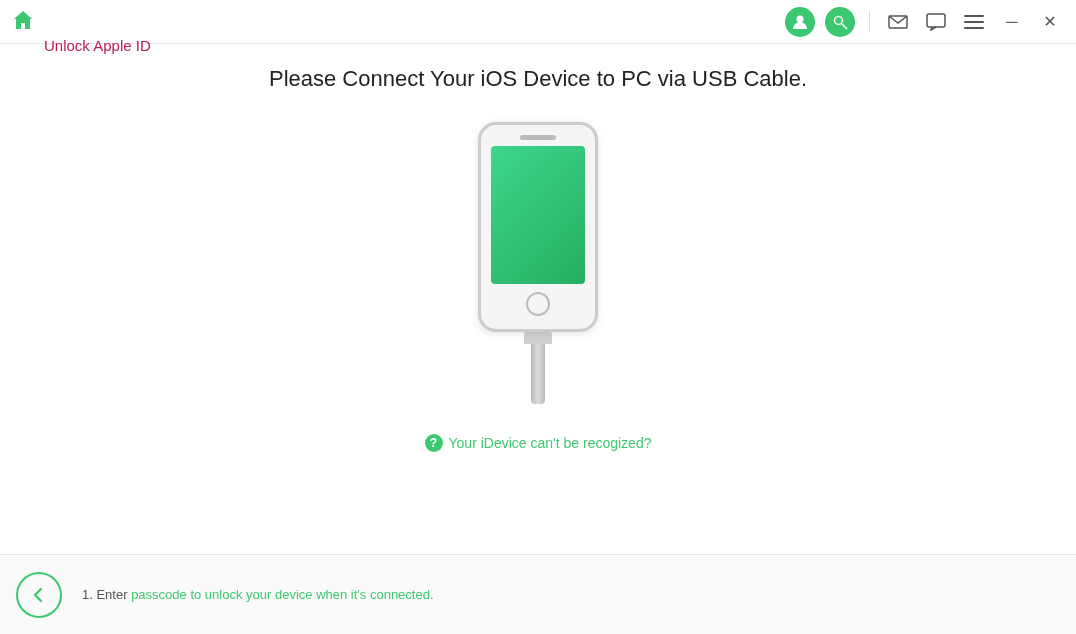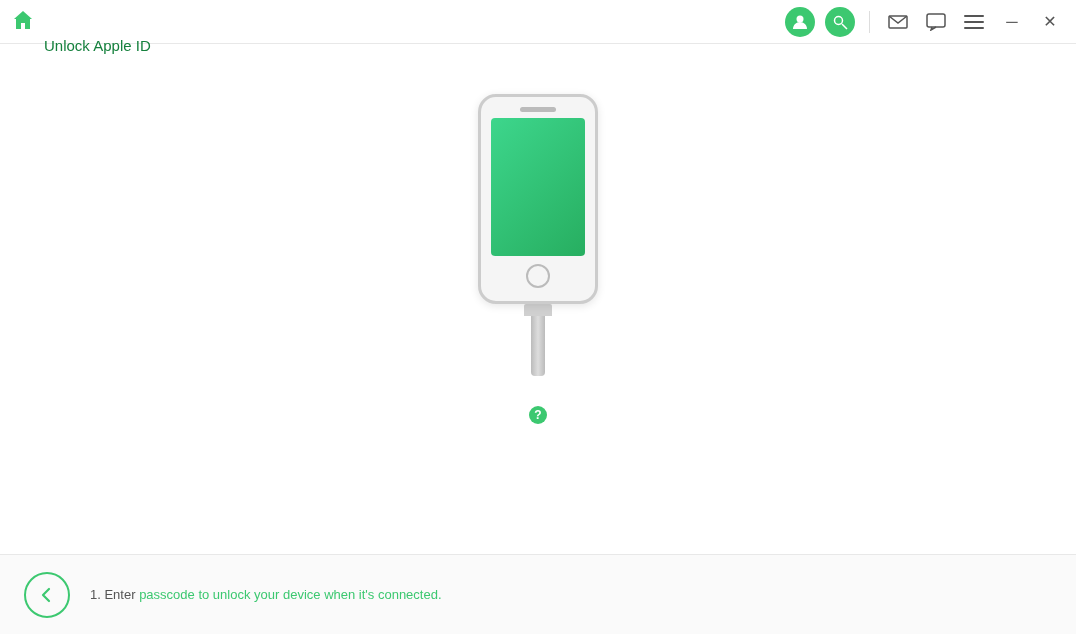--- a/index.html
+++ b/index.html
@@ -36,7 +36,7 @@
     }
     .title-bar-title {
       font-size: 15px;
-      color: #15803d;
+      color: #be185d;
       font-weight: 400;
       margin-top: 48px;
     }

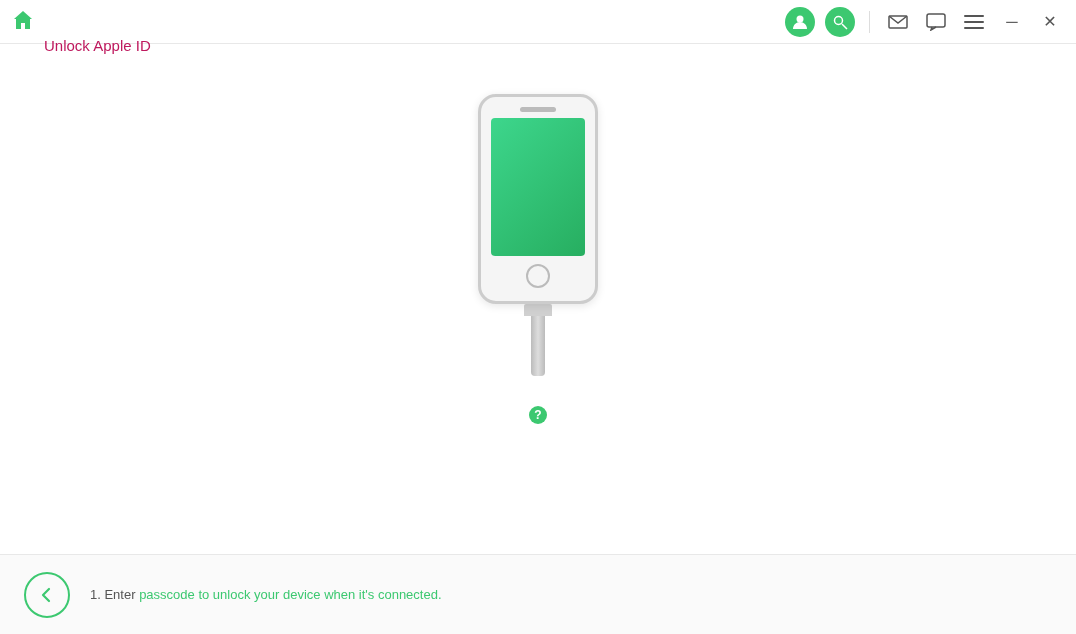--- a/index.html
+++ b/index.html
@@ -268,6 +268,7 @@
 </div>
 
 <div class="main-content">
+  <h2 class="main-title">Please Connect Your iOS Device to PC via USB Cable.</h2>
 
   <div class="phone-container">
     <div class="phone-body">

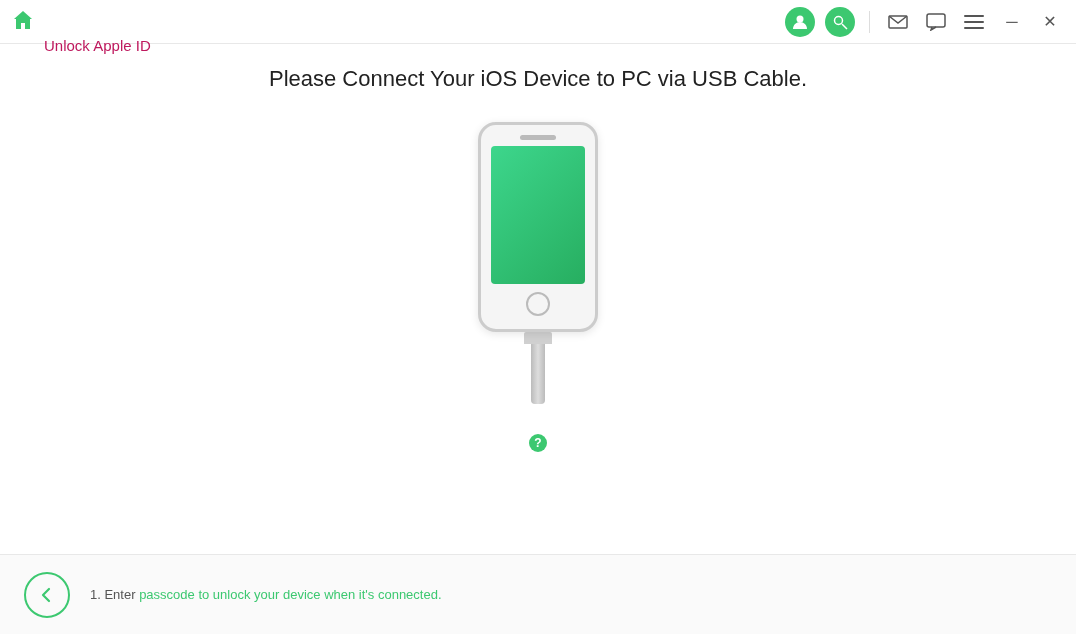--- a/index.html
+++ b/index.html
@@ -284,6 +284,7 @@
 
   <a class="help-link">
     <div class="help-icon">?</div>
+    <span>Your iDevice can't be recogized?</span>
   </a>
 </div>
 

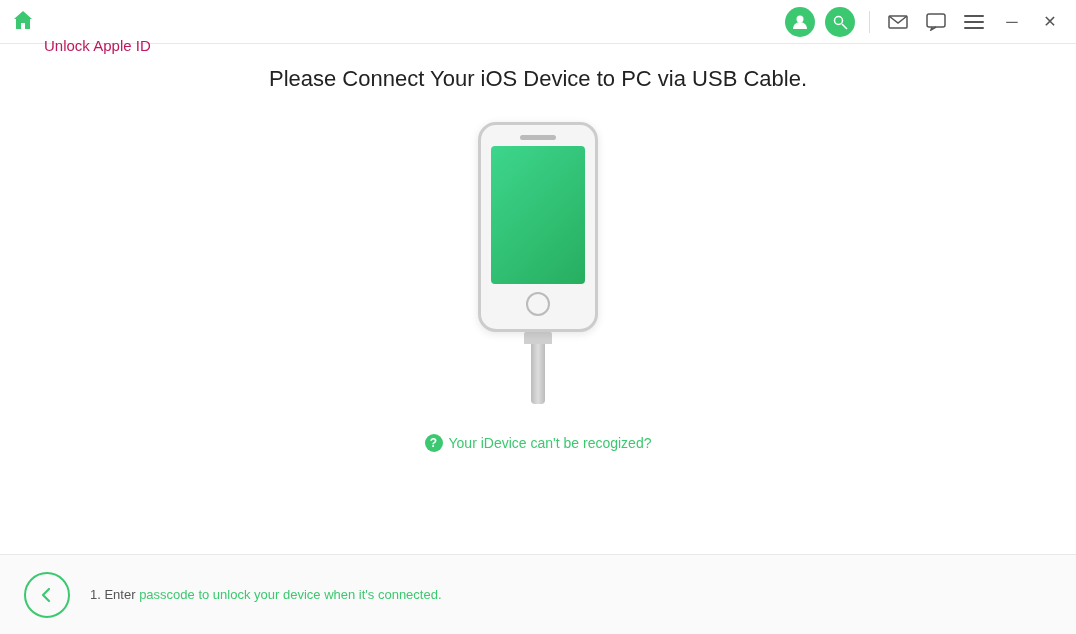--- a/index.html
+++ b/index.html
@@ -189,7 +189,7 @@
       border-top: 1px solid #e8e8e8;
       display: flex;
       align-items: center;
-      padding: 0 24px;
+      padding: 0 16px;
       gap: 20px;
       flex-shrink: 0;
       background: #fafafa;

